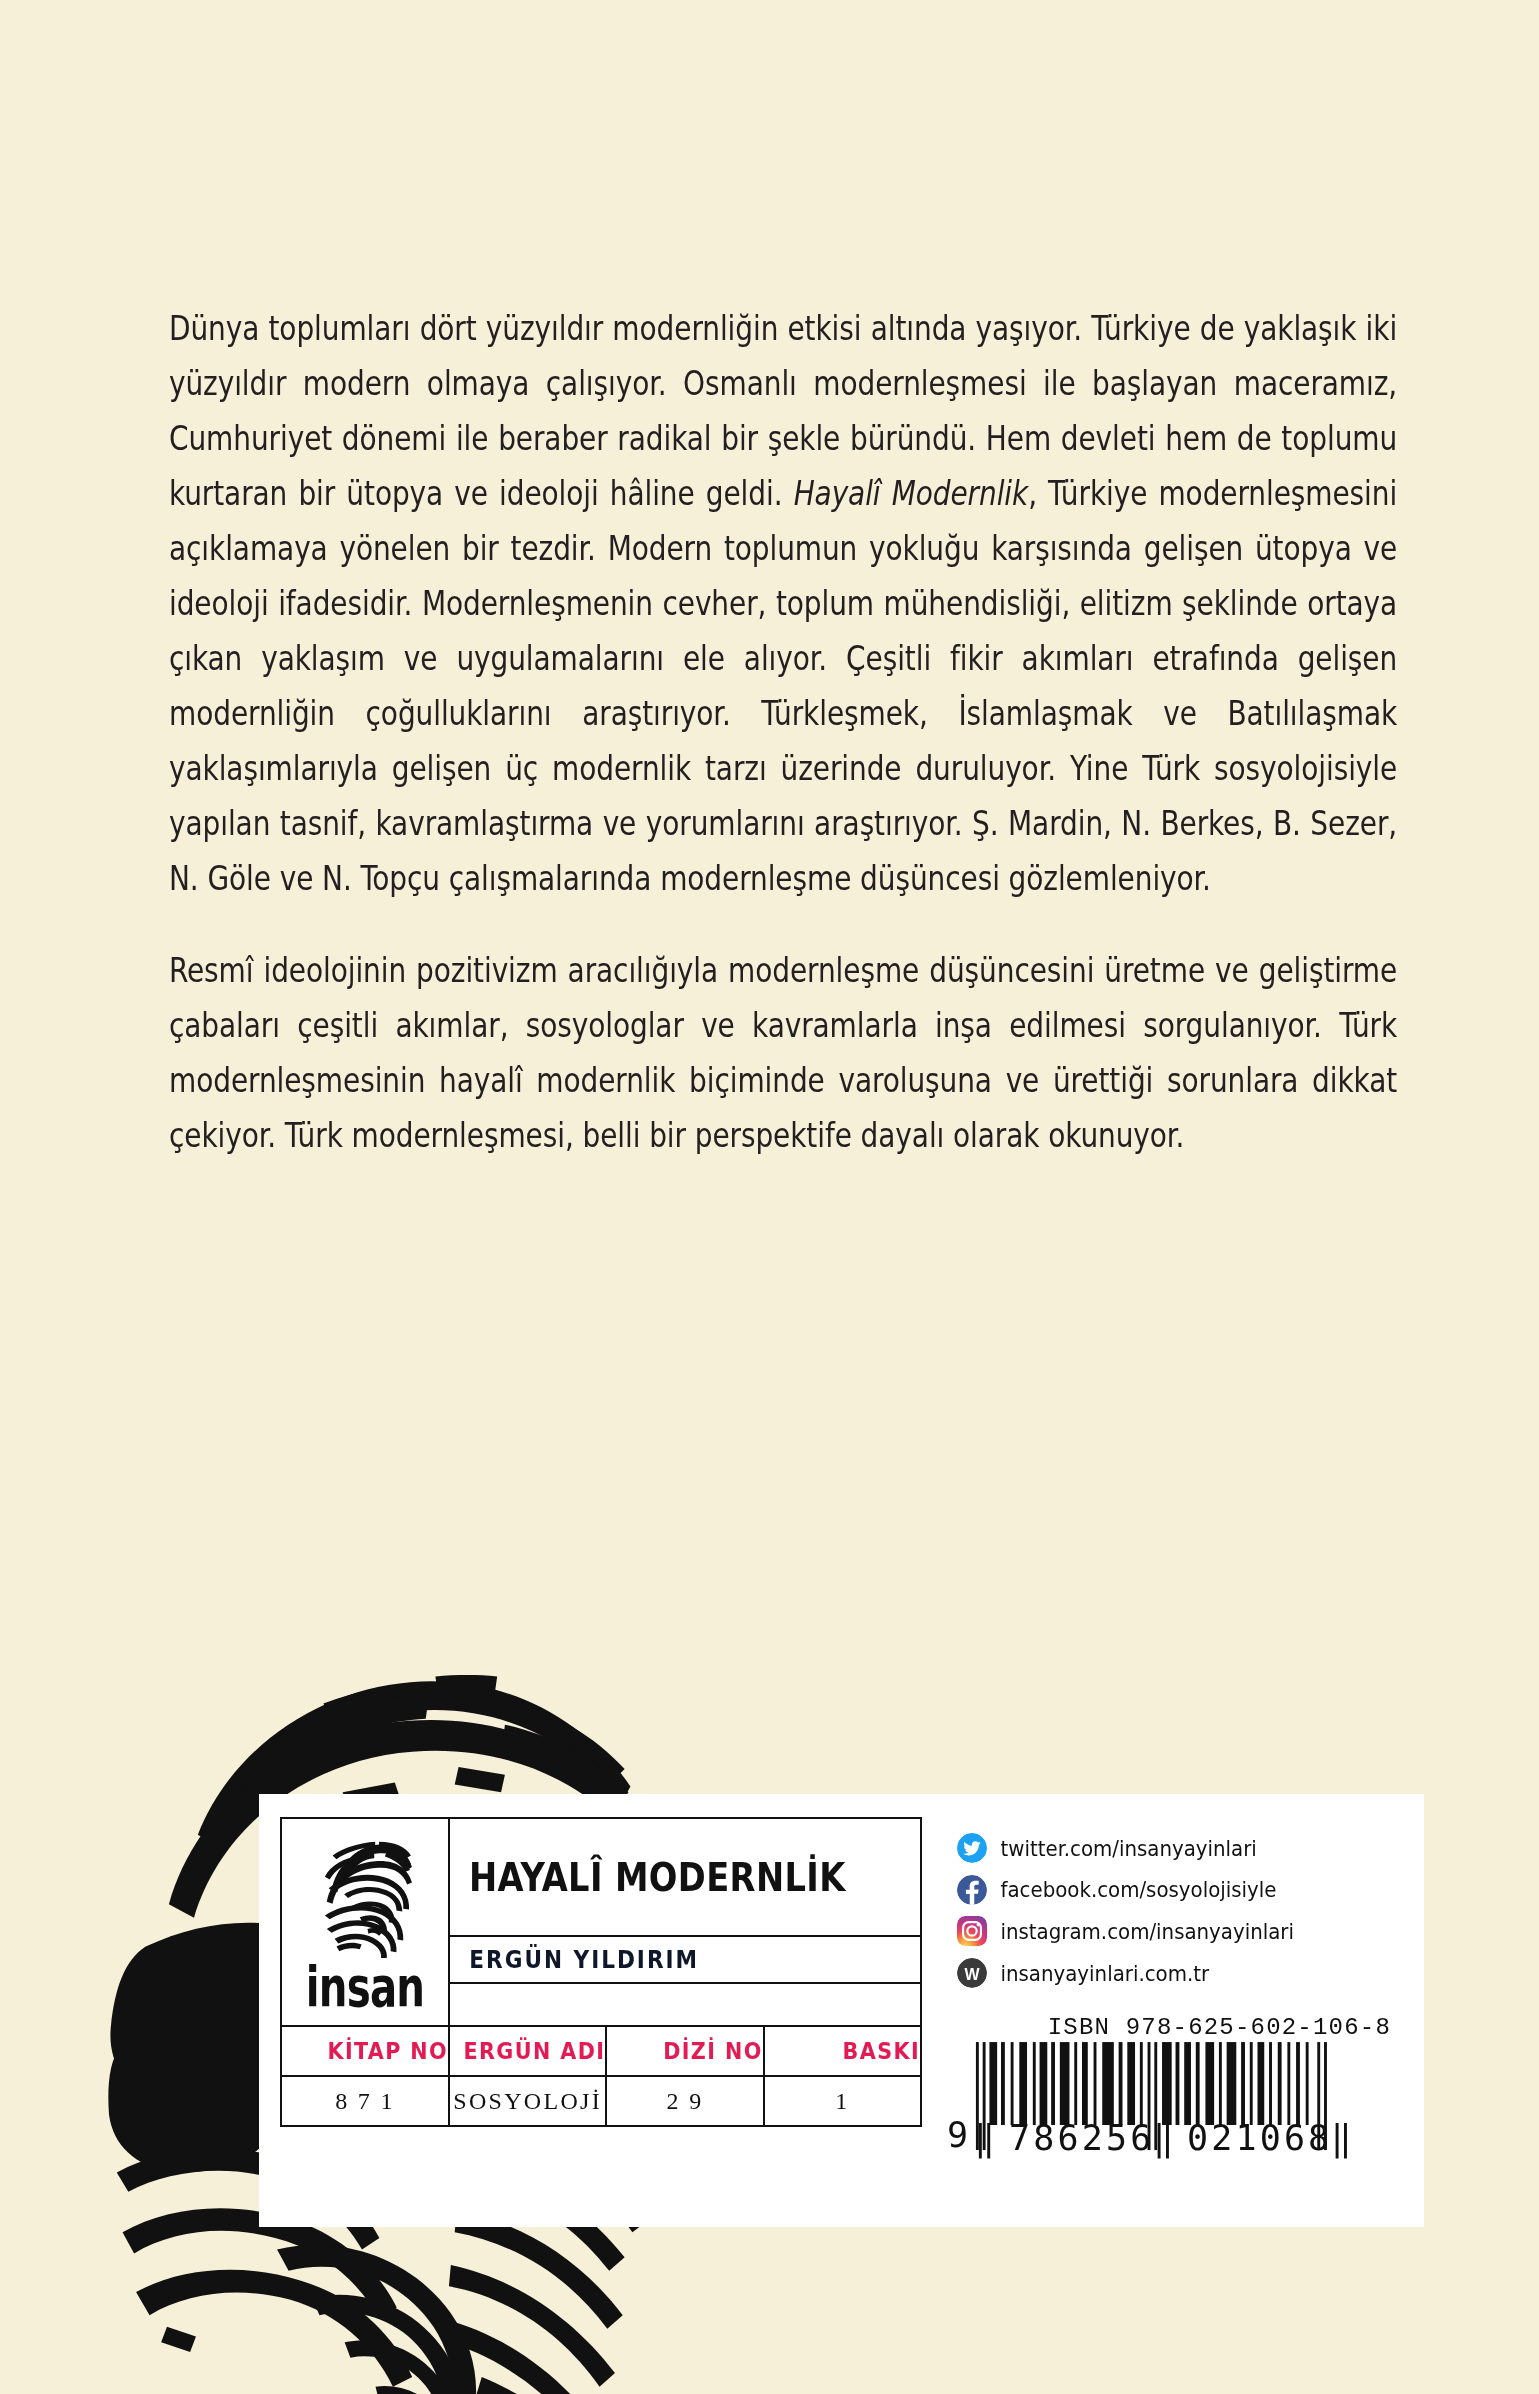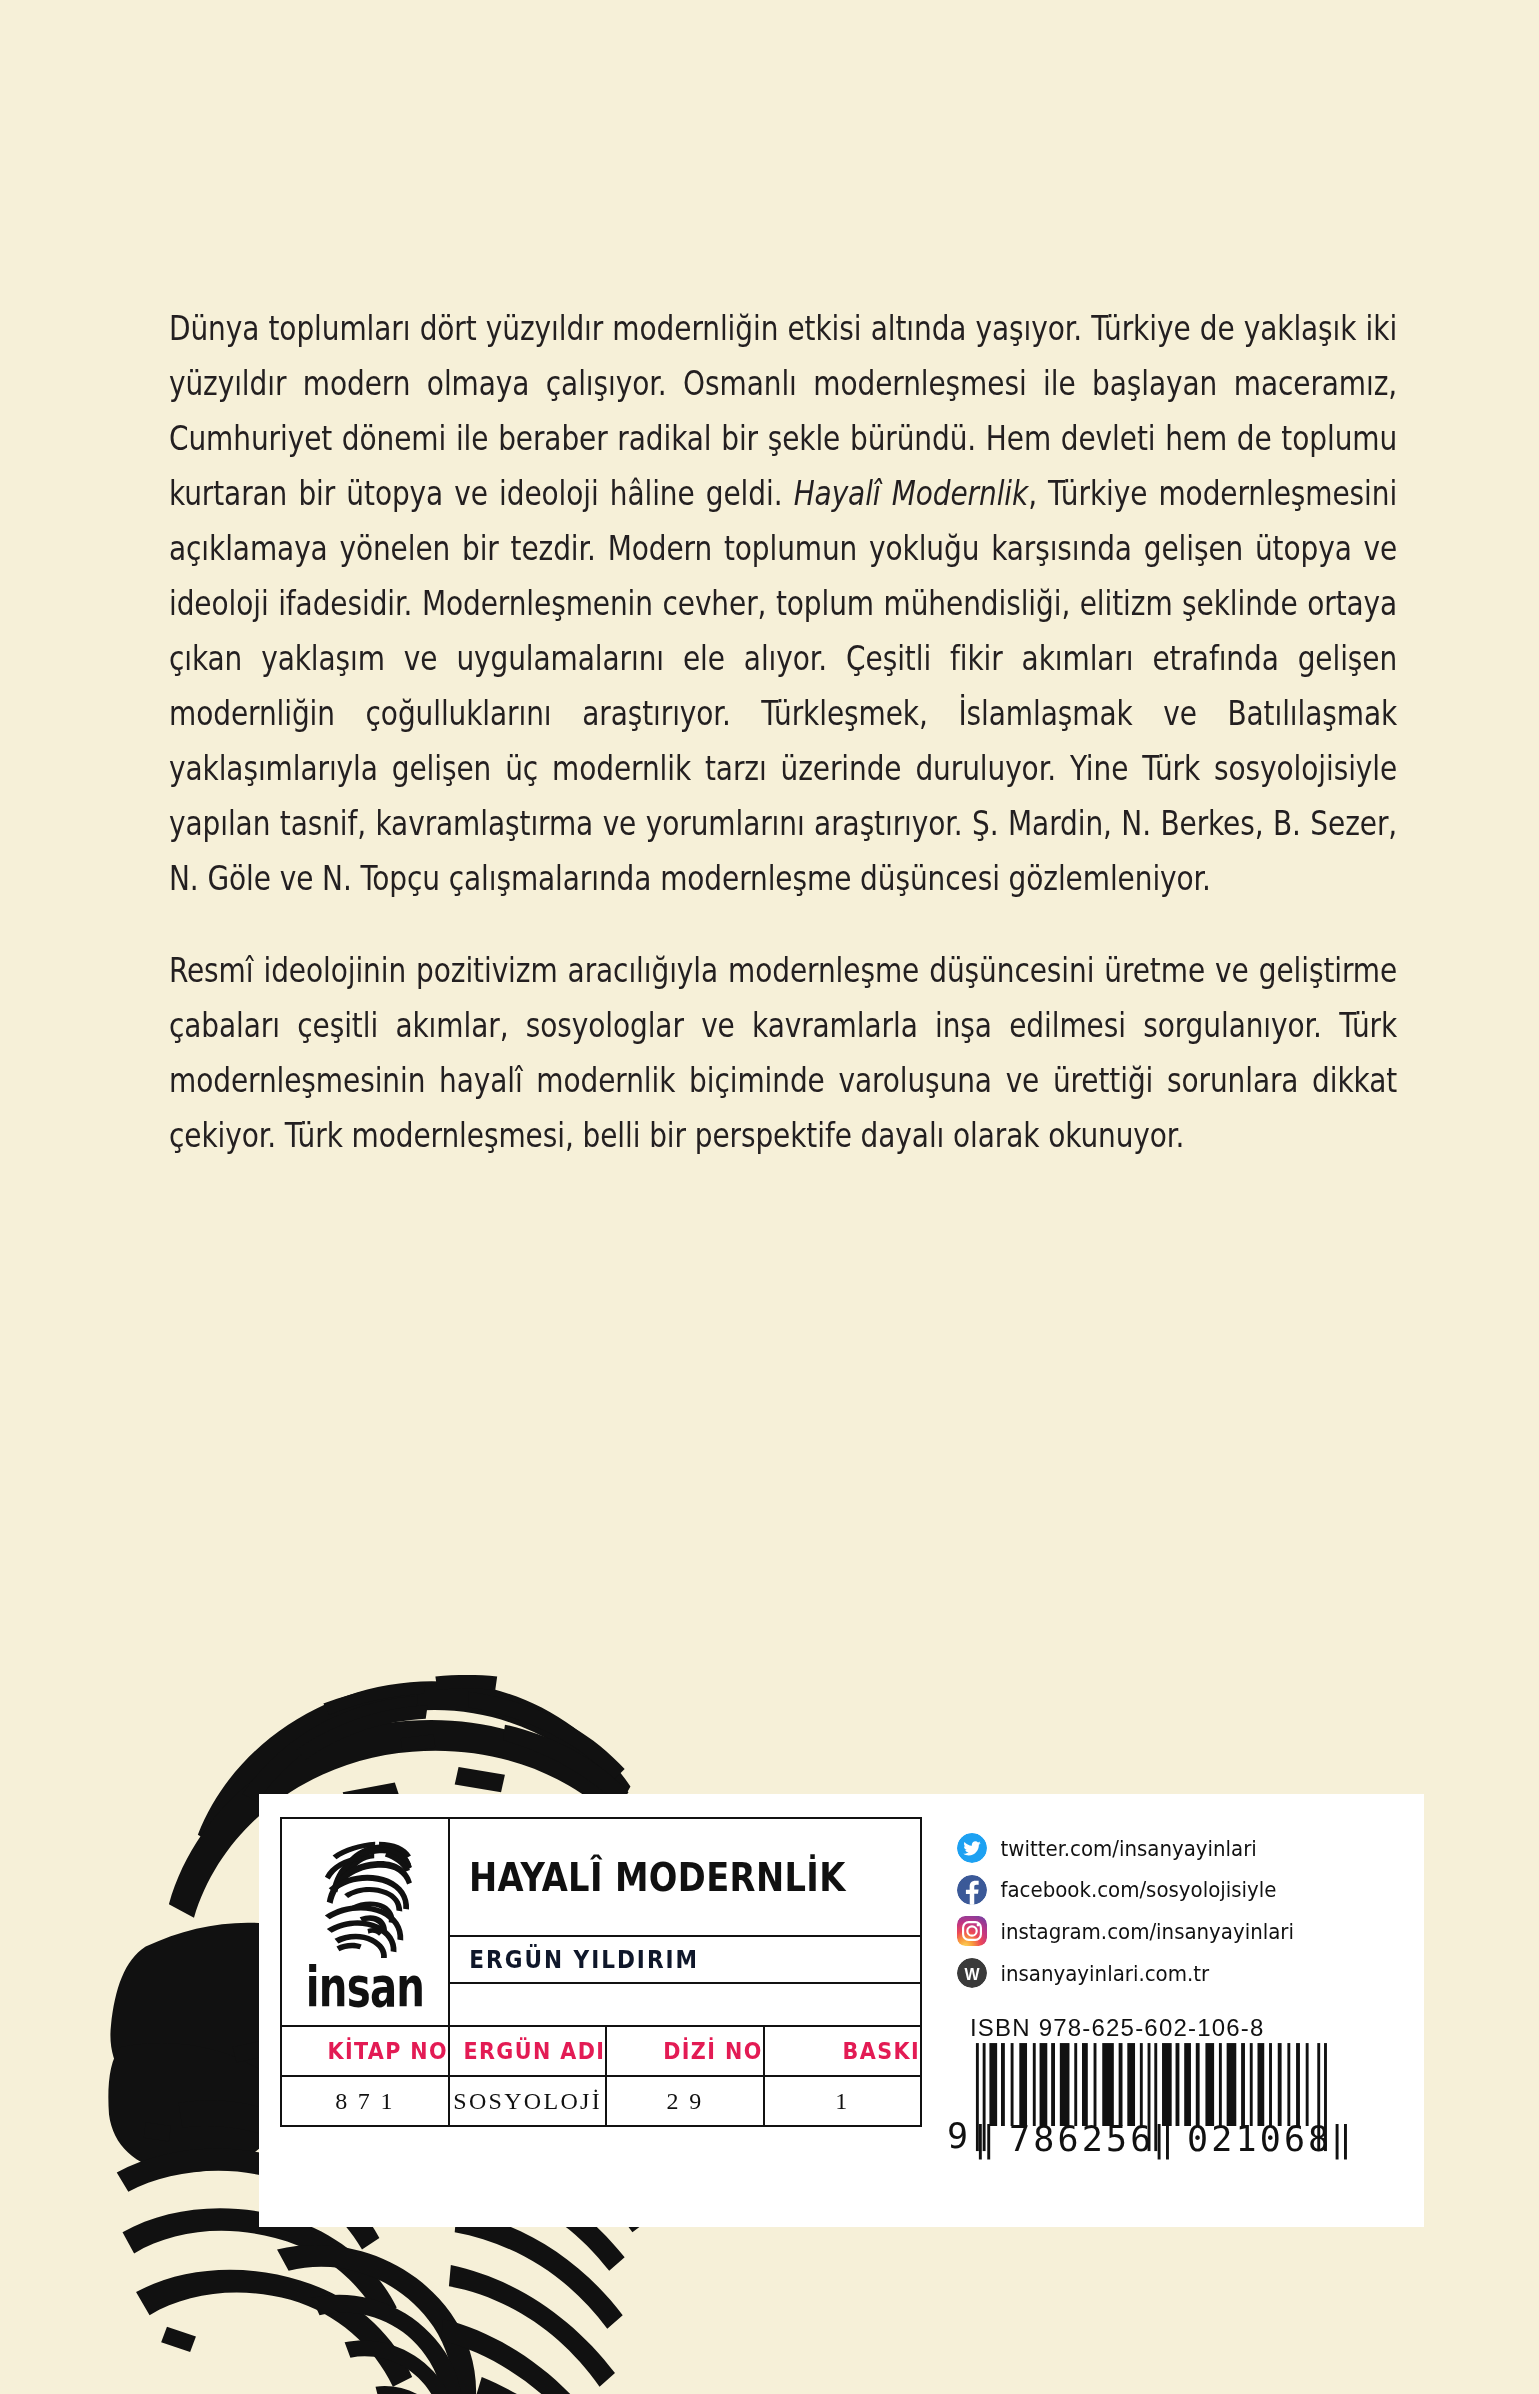--- a/index.html
+++ b/index.html
@@ -210,11 +210,12 @@
   #isbn-line {
     margin-top: 25px;
     margin-left: 23px;
-    font-family: Liberation Sans, sans-serif;
+    font-family: Liberation Mono, monospace;
     font-size: 24px;
     letter-spacing: 1.2px;
     color: #111111;
     white-space: nowrap;
+    text-align: right;
   }
   #barcode-wrap {
     margin-top: 1.9px;

